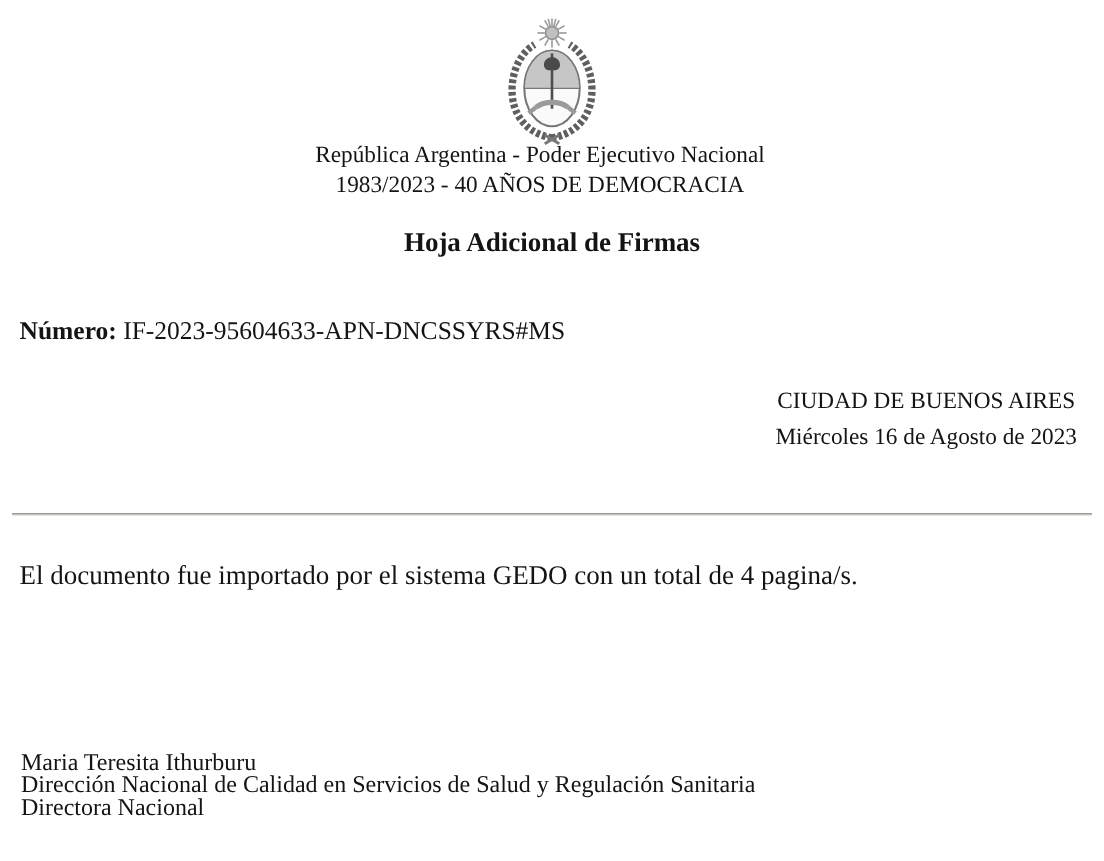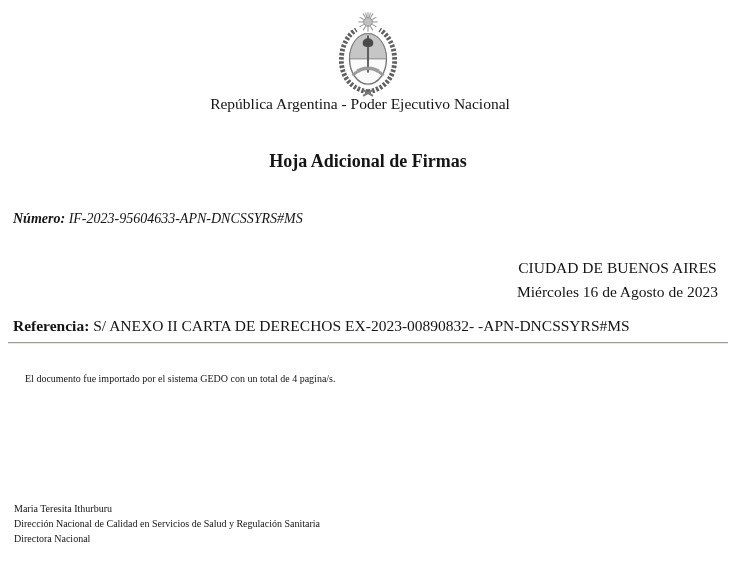--- a/index.html
+++ b/index.html
@@ -119,6 +119,7 @@
 
   <div class="org">
     <div>República Argentina - Poder Ejecutivo Nacional</div>
+    <div>1983/2023 - 40 AÑOS DE DEMOCRACIA</div>
   </div>
 
   <div class="titles">

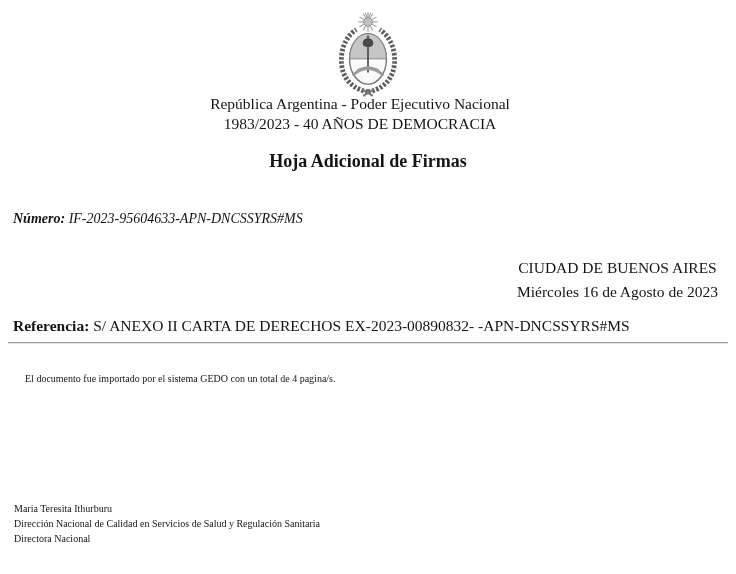--- a/index.html
+++ b/index.html
@@ -35,8 +35,7 @@
   .numero {
     position: absolute;
     top: 211px; left: 13px;
-    font-size: 14px;
-    font-style: italic;
+    font-size: 17px;
   }
   .numero .lbl { font-weight: bold; }
   .citydate {

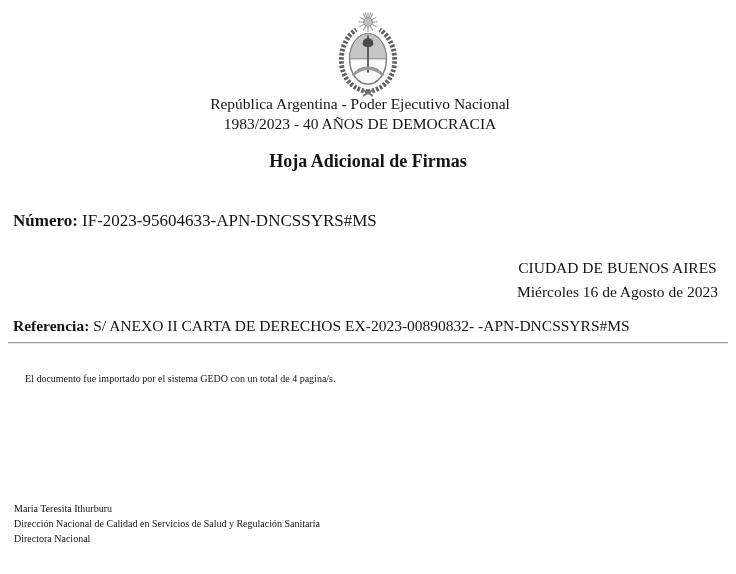--- a/index.html
+++ b/index.html
@@ -135,10 +135,6 @@
     <div>Miércoles 16 de Agosto de 2023</div>
   </div>
 
-  <div class="referencia">
-    <span class="lbl">Referencia:</span>
-    <span>S/ ANEXO II CARTA DE DERECHOS EX-2023-00890832- -APN-DNCSSYRS#MS</span>
-  </div>
 
   <div class="rule"></div>
 

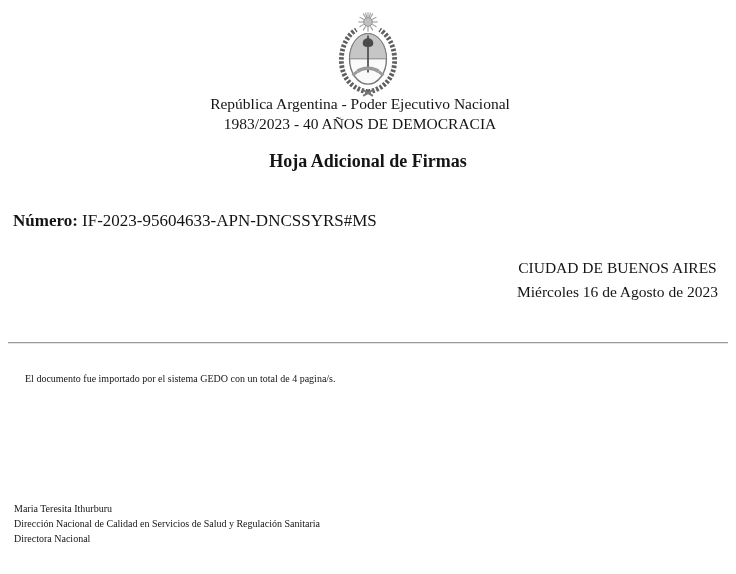--- a/index.html
+++ b/index.html
@@ -61,8 +61,7 @@
   .bodytext {
     position: absolute;
     top: 373px; left: 13px; right: 18px;
-    font-size: 10px;
-    margin-left: 12px;
+    font-size: 18px;
   }
   .signature {
     position: absolute;

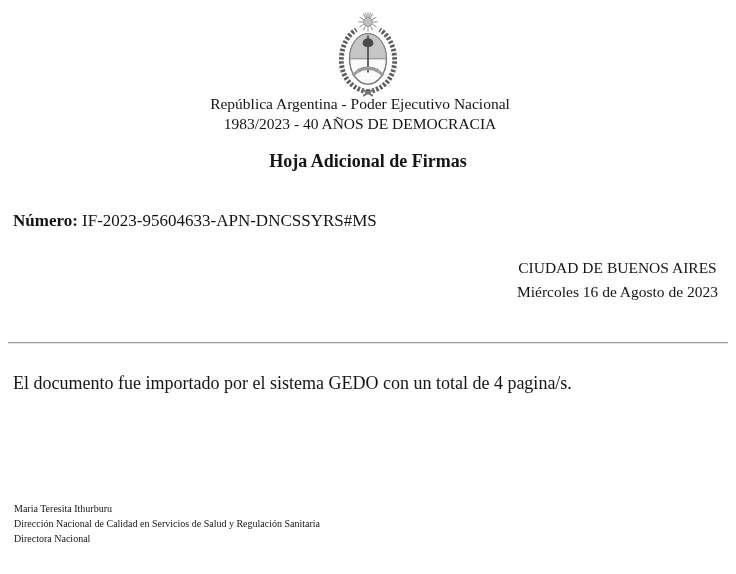--- a/index.html
+++ b/index.html
@@ -66,7 +66,7 @@
   .signature {
     position: absolute;
     top: 501px; left: 14px;
-    font-size: 10px;
+    font-size: 16px;
     line-height: 15px;
   }
   .sig-line { white-space: nowrap; }

